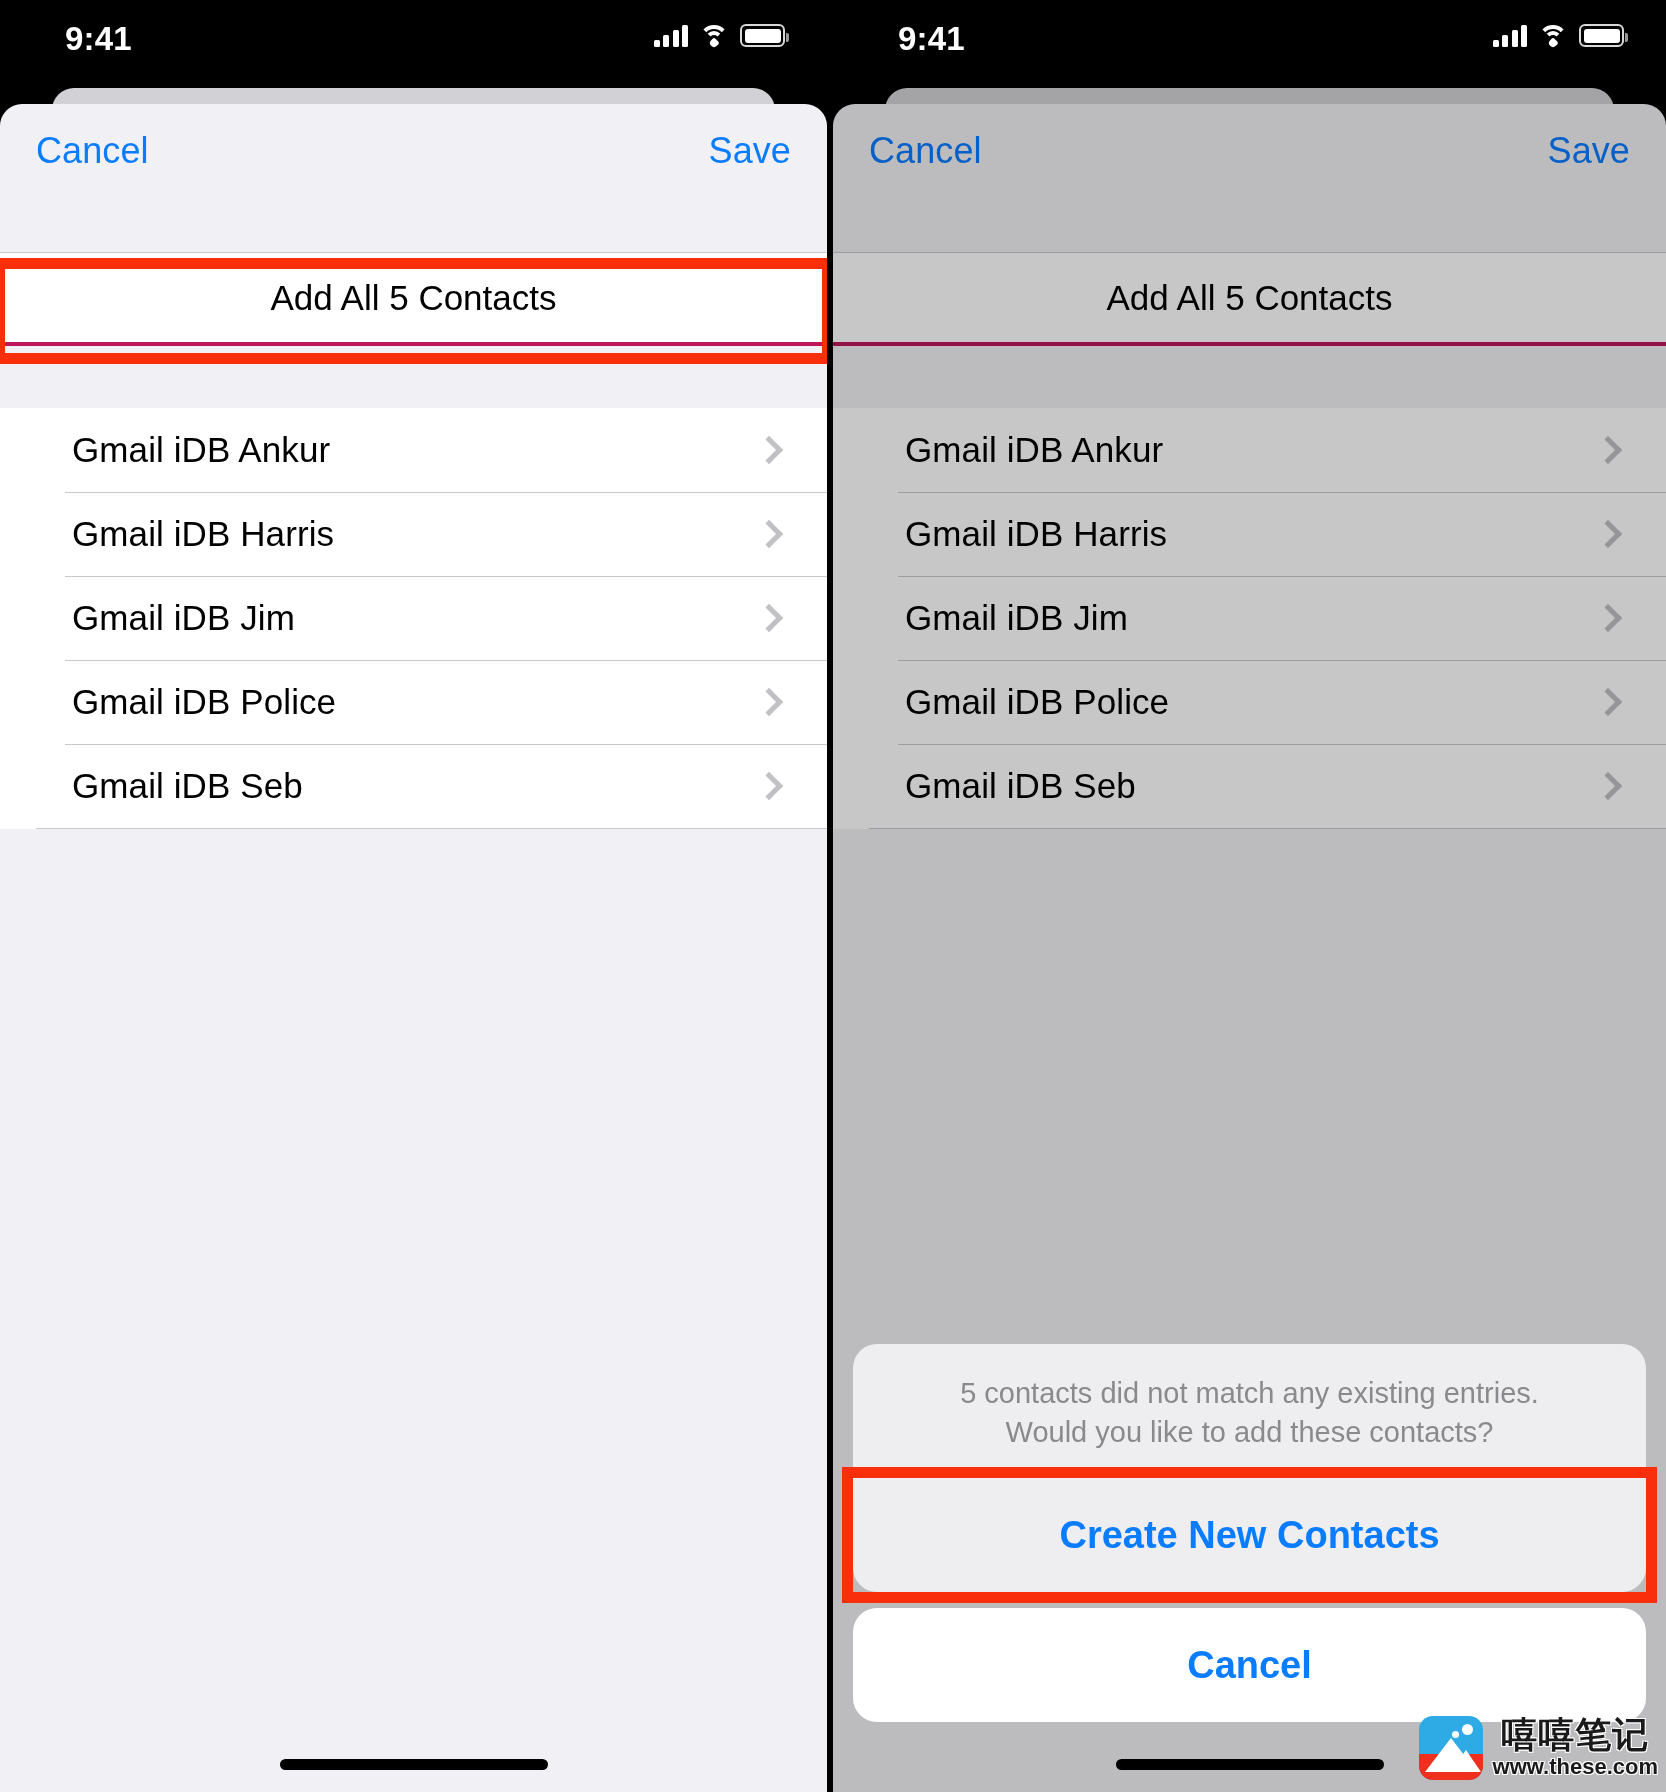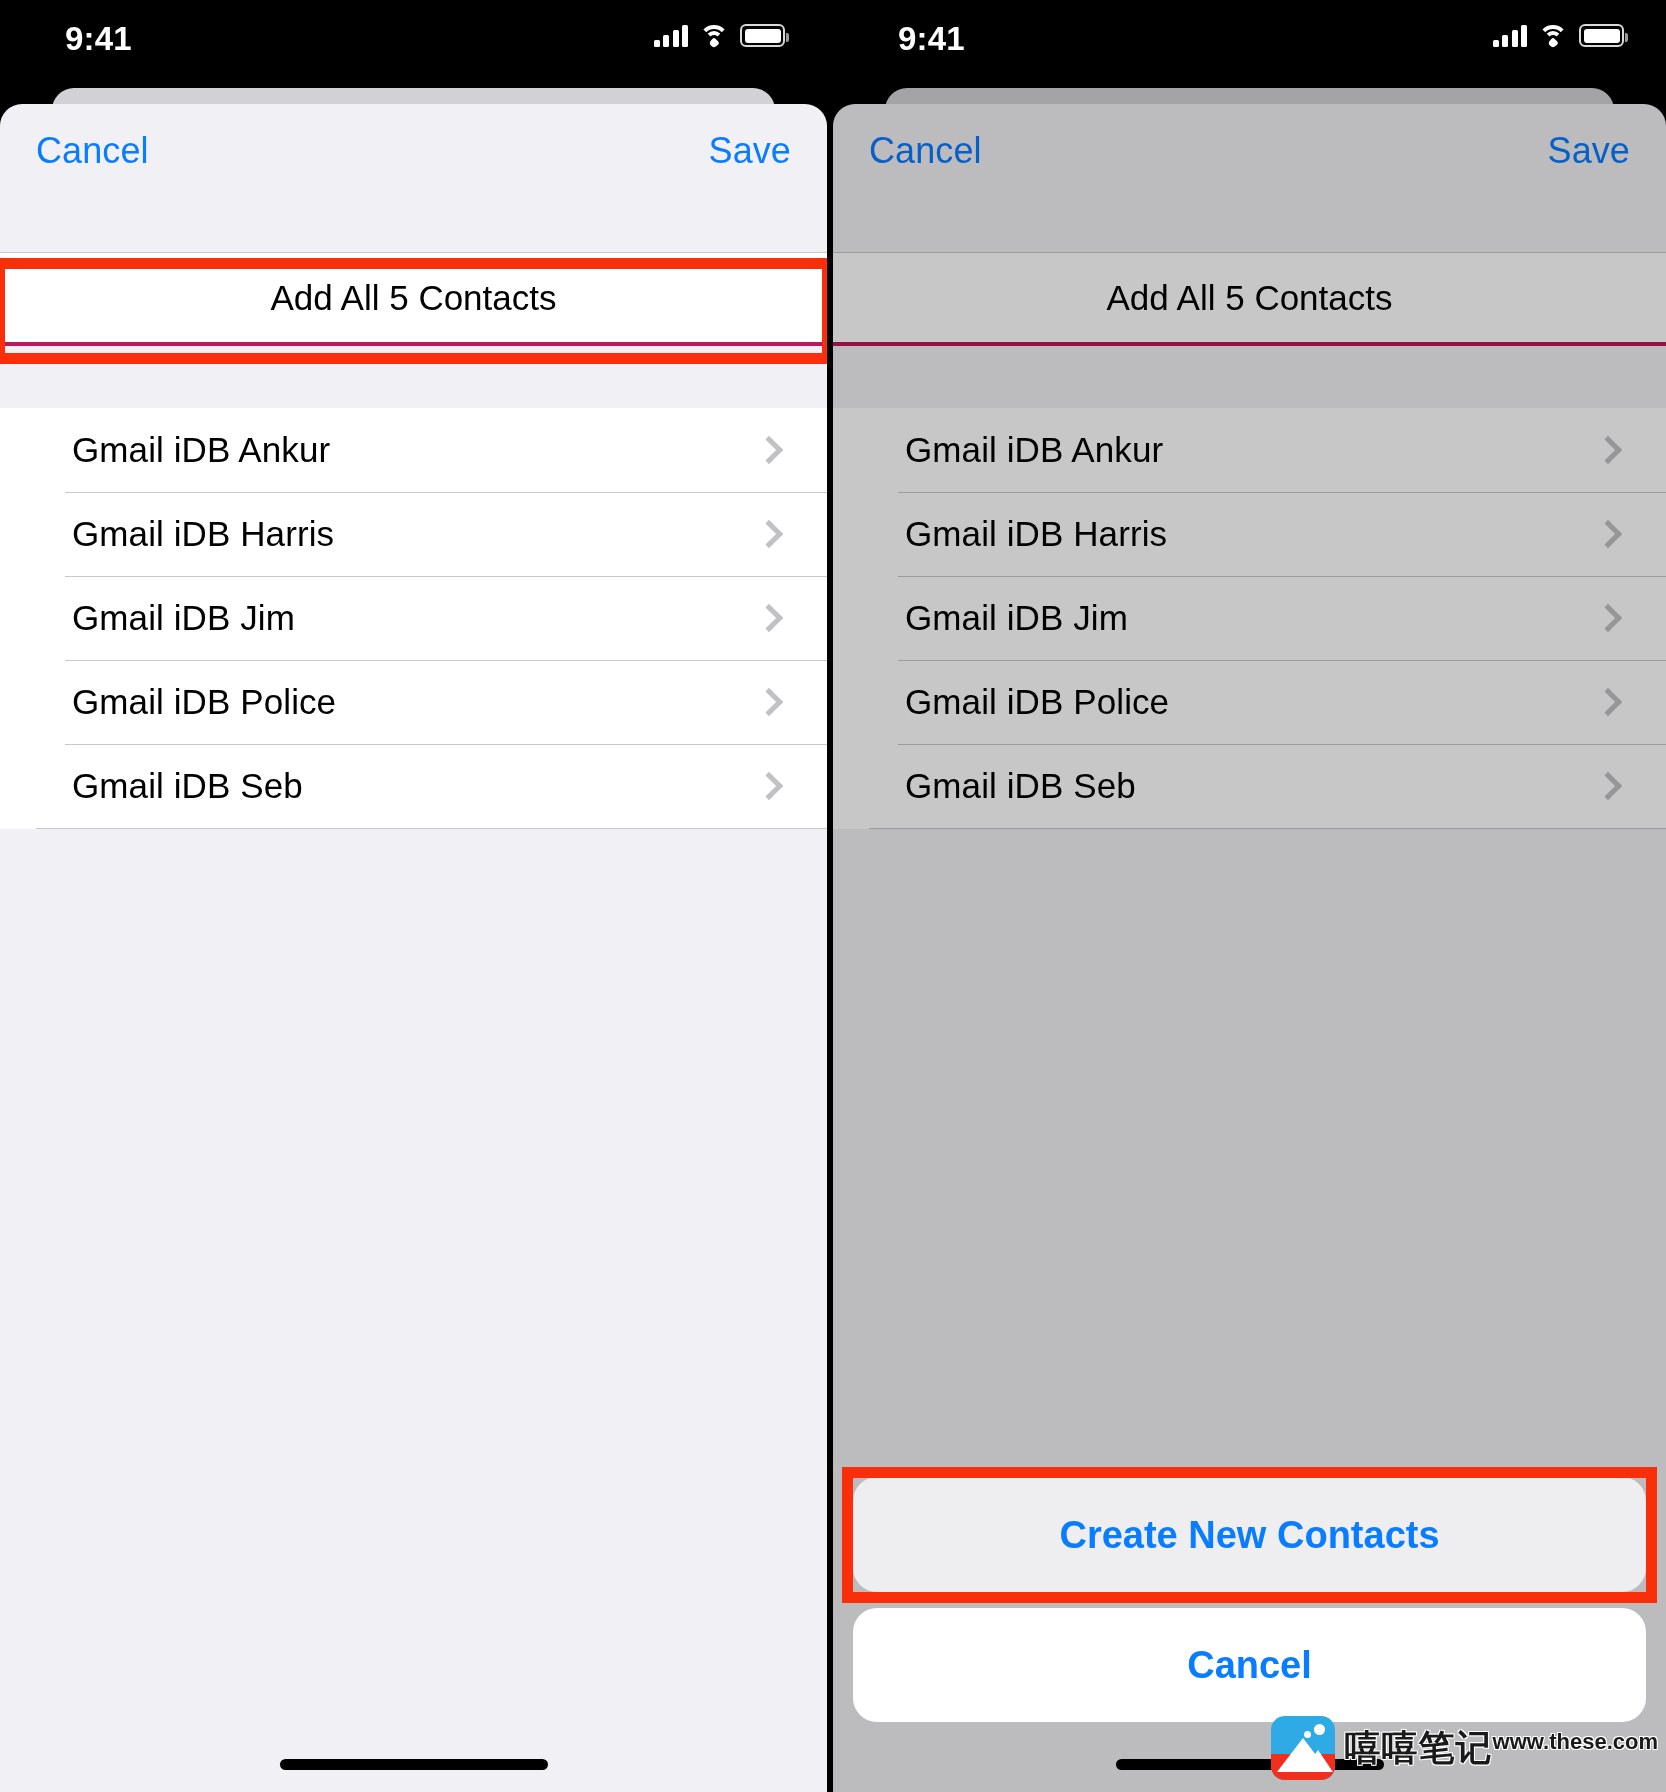--- a/index.html
+++ b/index.html
@@ -458,6 +458,10 @@
 
     <div class="actionsheet">
       <div class="as-group">
+        <div class="as-title">
+          <div>5 contacts did not match any existing entries.</div>
+          <div>Would you like to add these contacts?</div>
+        </div>
         <div class="as-sep"></div>
         <div class="as-action">Create New Contacts</div>
       </div>

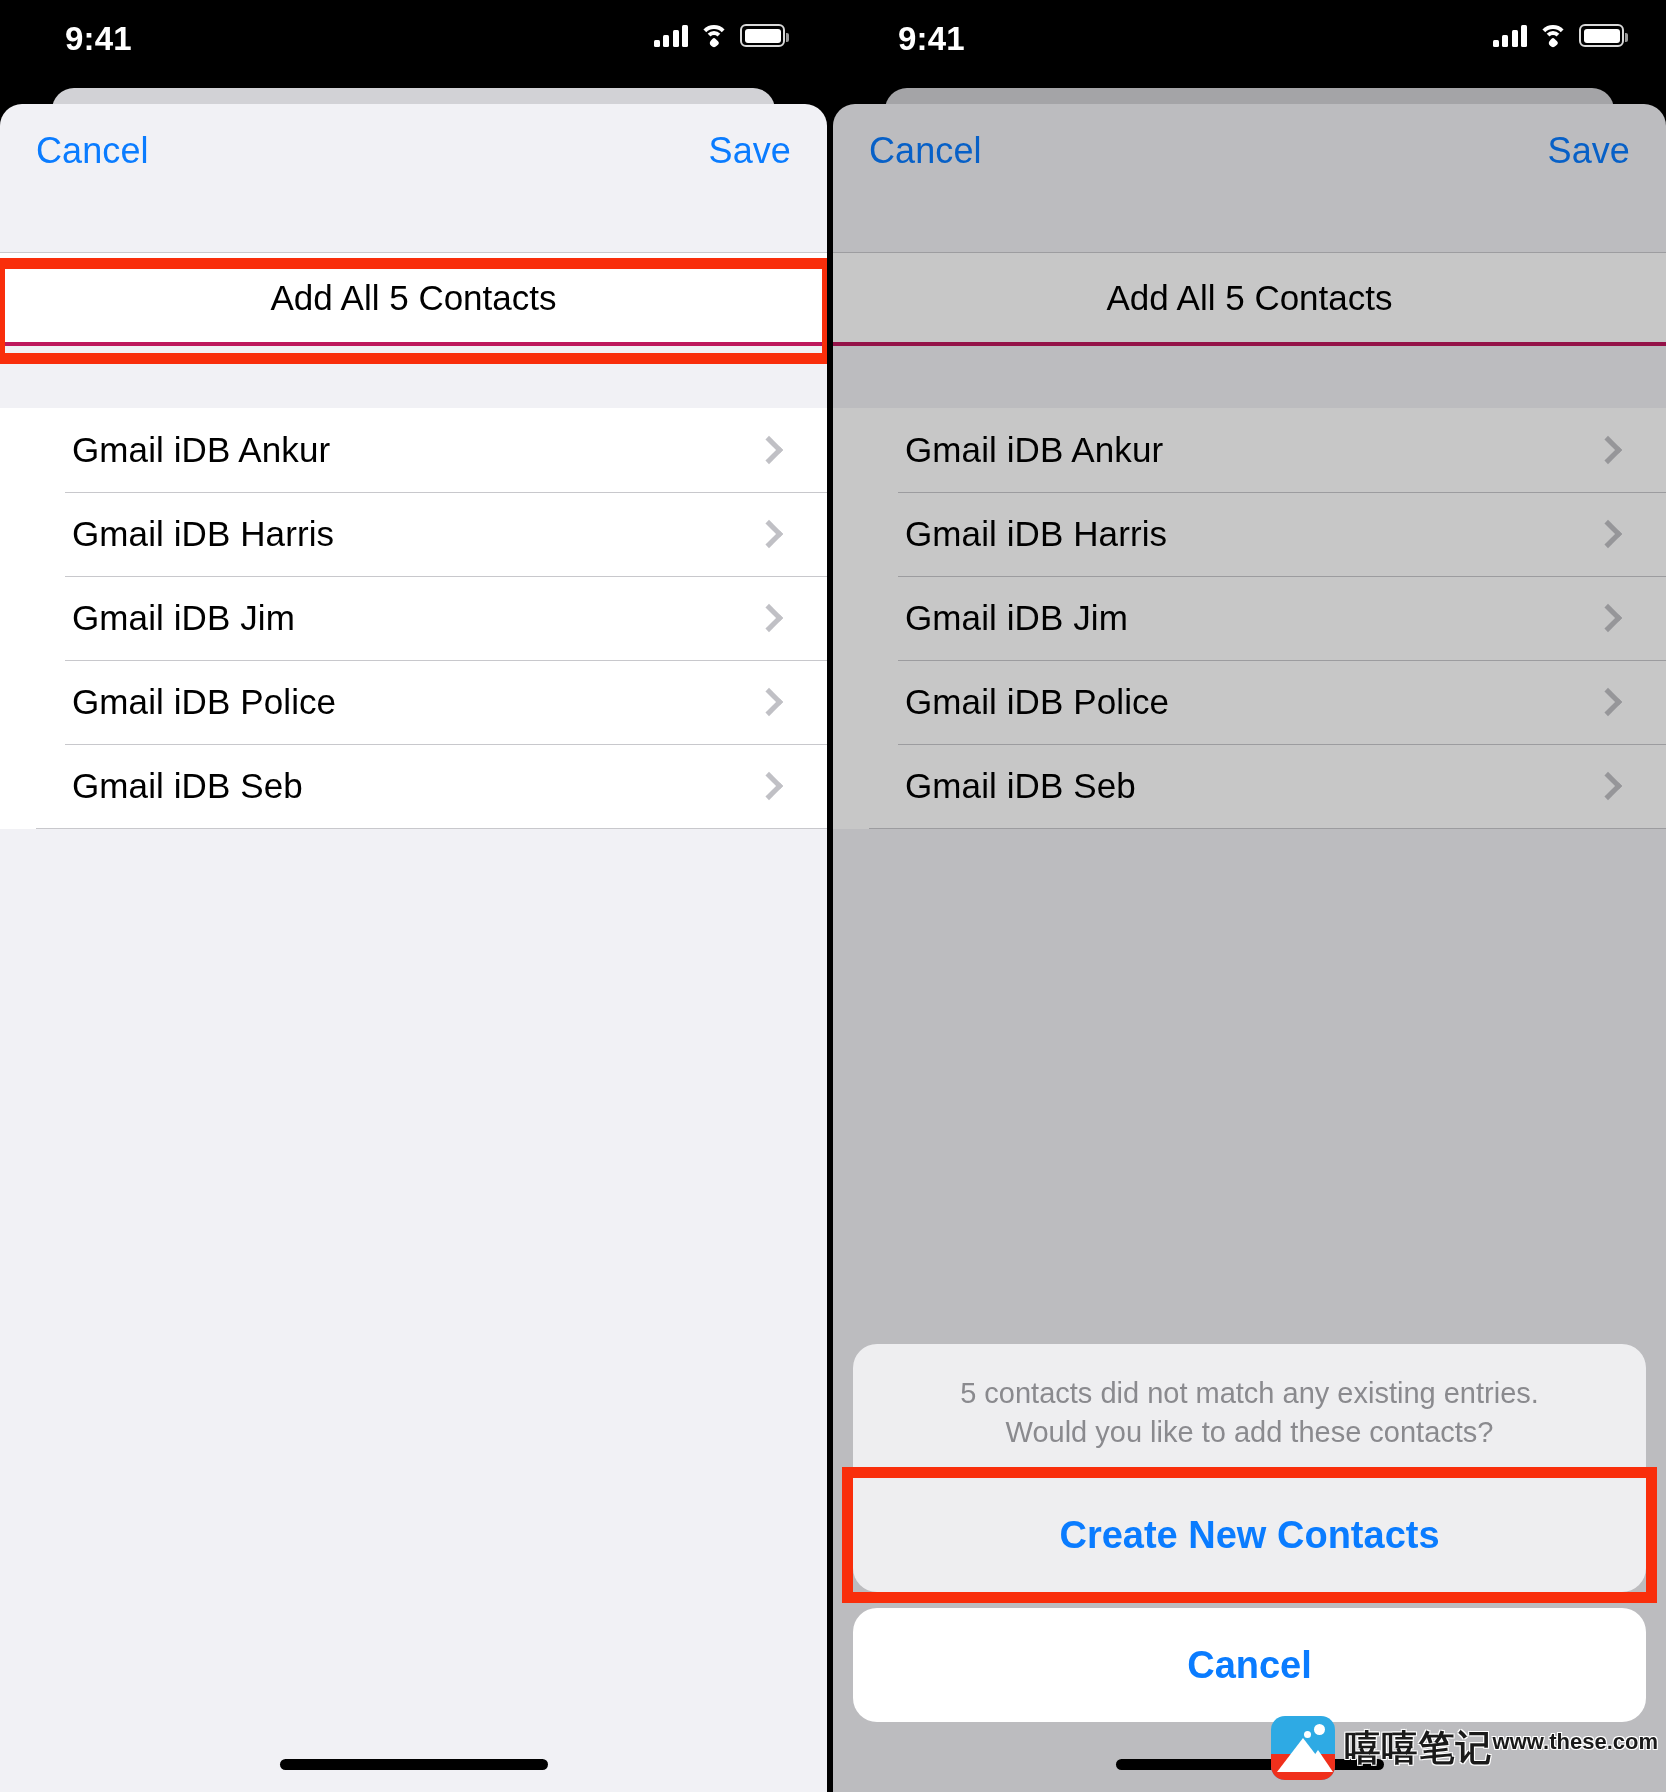--- a/index.html
+++ b/index.html
@@ -301,7 +301,7 @@
     width: 7px; height: 7px; border-radius: 50%;
     background: #fff;
   }
-  .wm-text { display: flex; flex-direction: row; }
+  .wm-text { display: flex; flex-direction: column; align-items: center; }
   .wm-cn {
     font-size: 36px;
     font-weight: 700;

